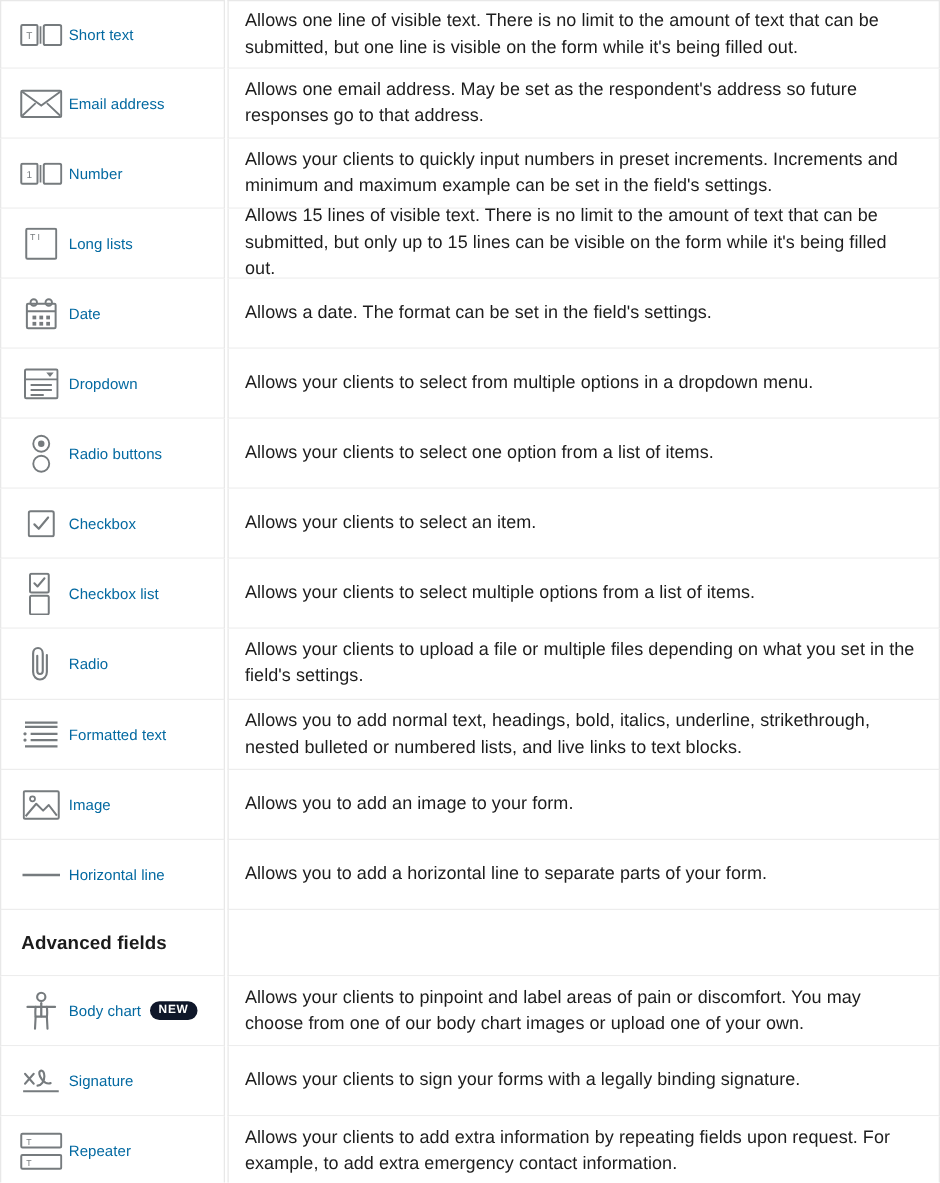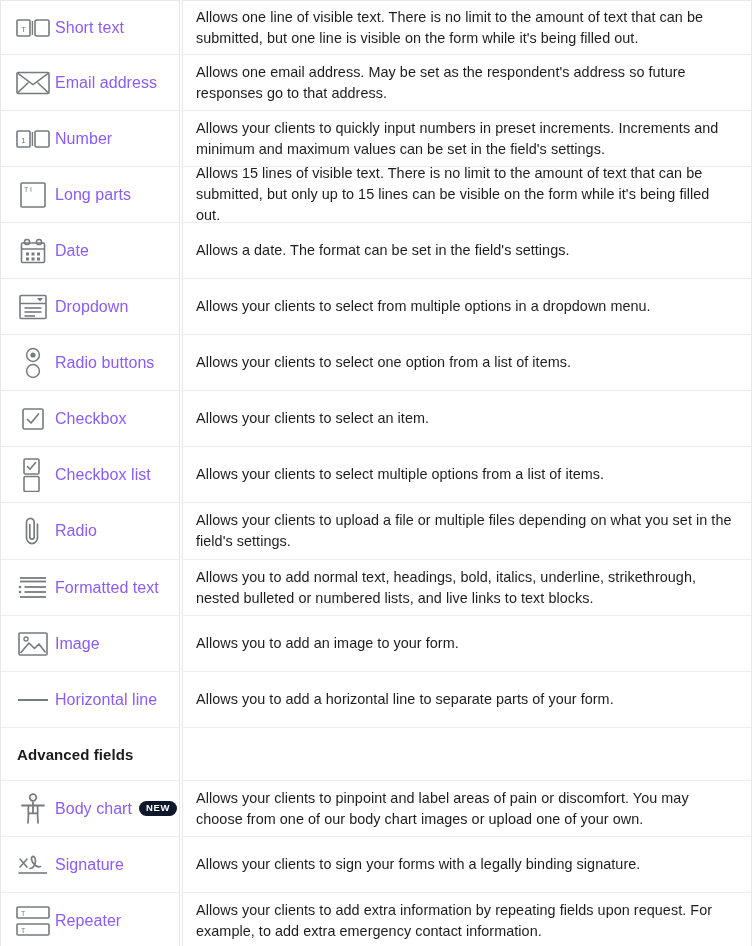--- a/index.html
+++ b/index.html
@@ -94,8 +94,8 @@
   }
 
   .field-label {
-    font-size: 16px;
-    color: #8b5cf6;
+    font-size: 12px;
+    color: #0369a1;
     letter-spacing: 0.05px;
     white-space: nowrap;
   }

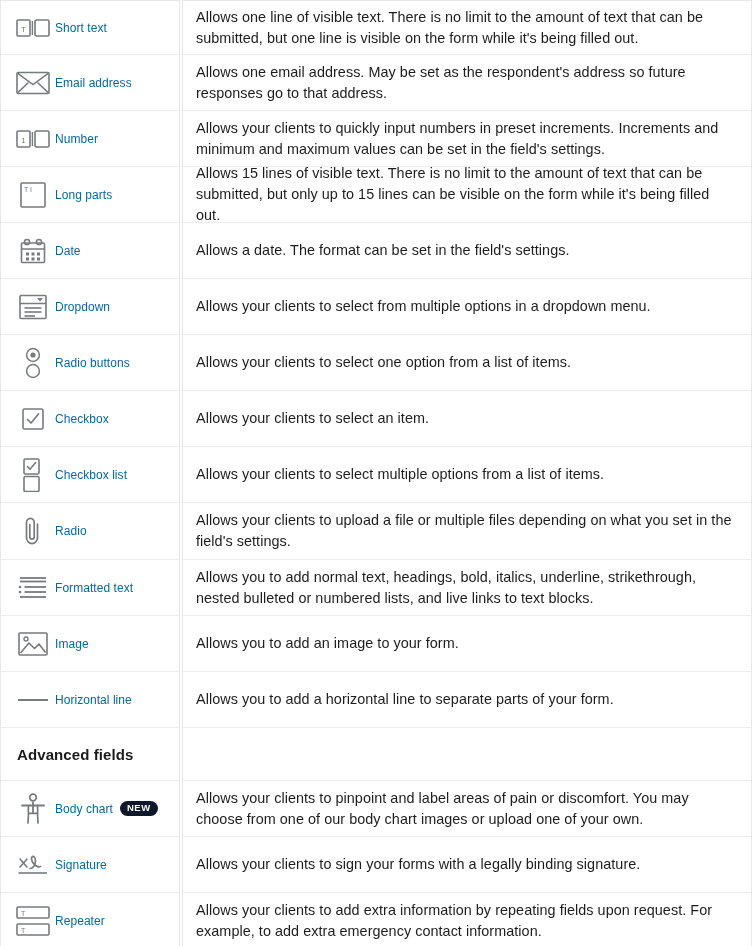--- a/index.html
+++ b/index.html
@@ -185,7 +185,7 @@
         </div>
         <div class="cell-gap"></div>
         <div class="cell-right">
-          <div class="desc">Allows your clients to quickly input numbers in preset increments. Increments and minimum and maximum values can be set in the field's settings.</div>
+          <div class="desc">Allows your clients to quickly input numbers in preset increments. Increments and minimum and maximum example can be set in the field's settings.</div>
         </div>
       </div>
       <div class="row" style="height: 56px;">

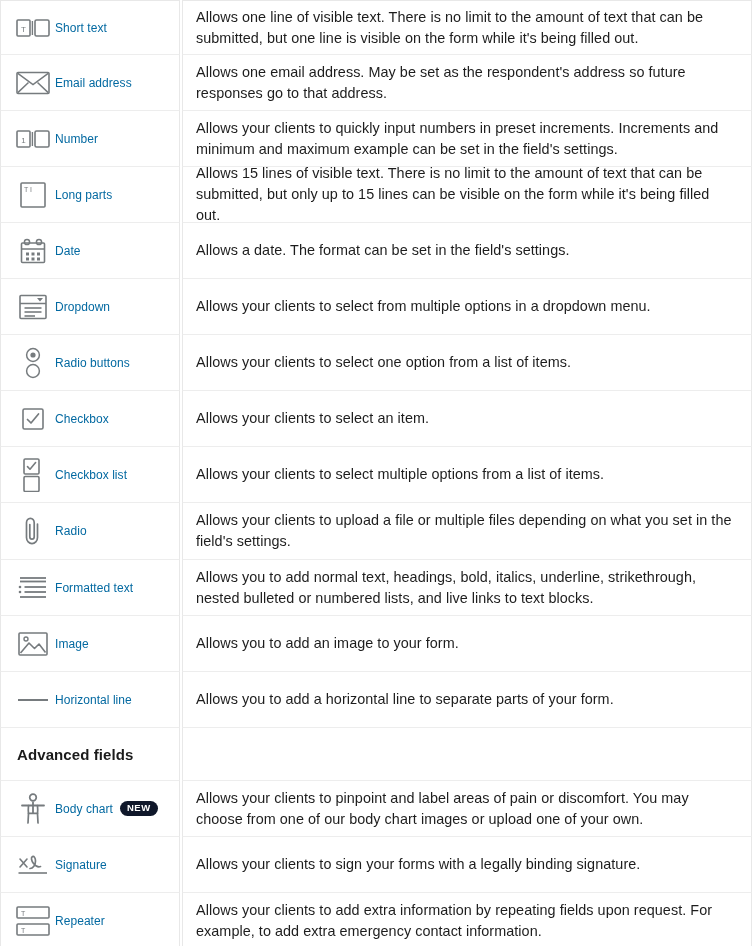--- a/index.html
+++ b/index.html
@@ -197,7 +197,7 @@
             </svg>
           </span>
           <span class="label-holder">
-            <span class="field-label">Long parts</span>
+            <span class="field-label">Long lists</span>
           </span>
         </div>
         <div class="cell-gap"></div>

